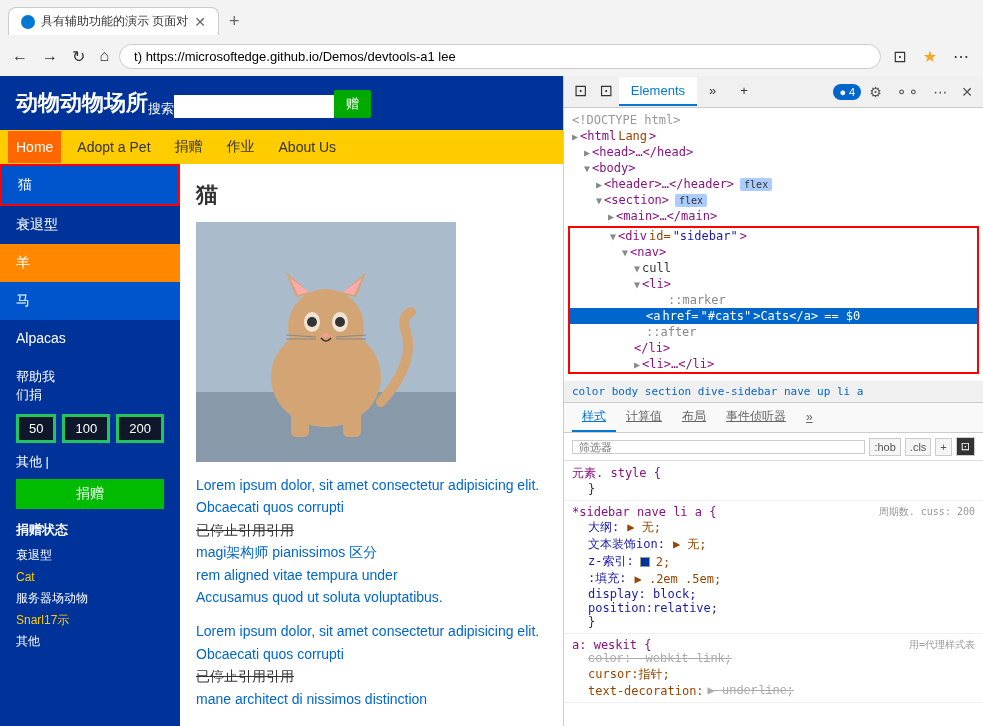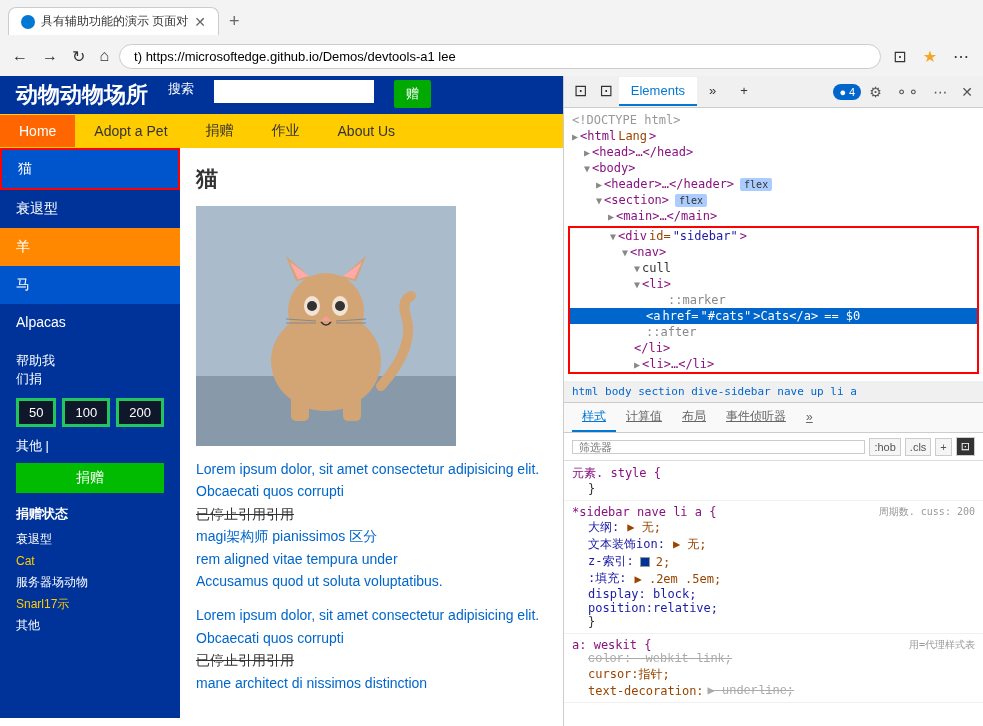--- a/index.html
+++ b/index.html
@@ -24,7 +24,7 @@
     .webpage { flex: 1; overflow: hidden; background: #fff; }
 
     
-    .site-header { background: #003399; color: #fff; display: flex; align-items: flex-start; padding: 4px 16px; gap: 20px; }
+    .site-header { background: #003399; color: #fff; display: flex; align-items: flex-end; padding: 12px 16px; }
     .site-logo { font-size: 22px; font-weight: bold; color: #fff; font-family: 'Microsoft YaHei', Arial, sans-serif; }
     .site-search-label { color: #fff; font-size: 13px; }
     .site-search-input { border: none; padding: 4px 8px; font-size: 13px; width: 160px; }

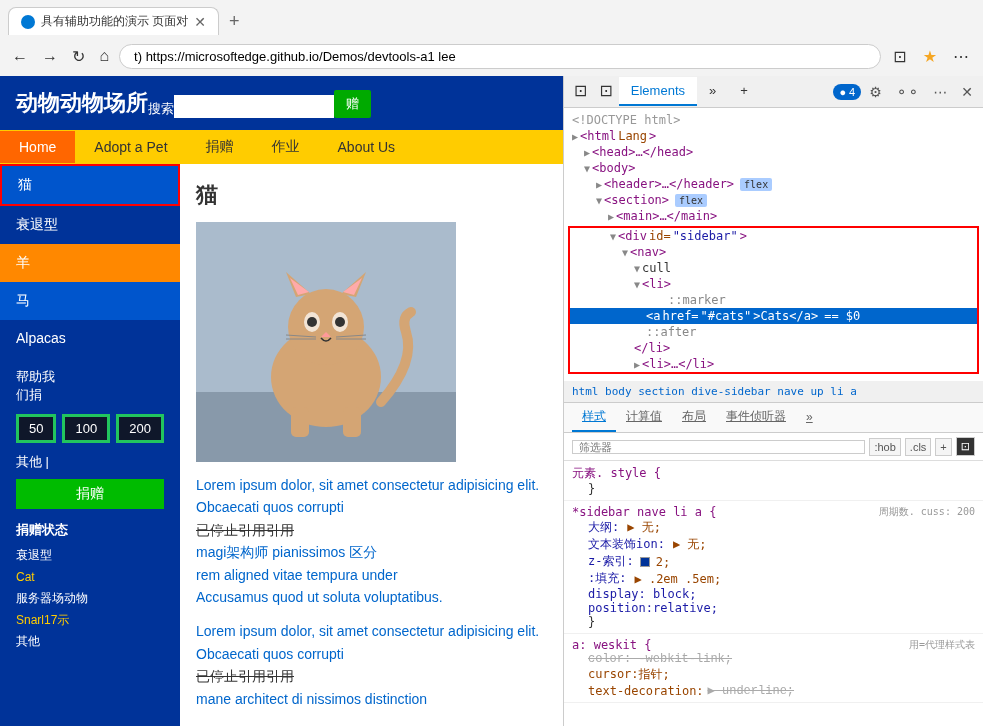--- a/index.html
+++ b/index.html
@@ -32,7 +32,7 @@
 
     
     .site-nav { background: #ffcc00; display: flex; align-items: center; padding: 0; }
-    .nav-item { padding: 8px 19px; font-size: 14px; color: #333; cursor: pointer; font-weight: 500; }
+    .nav-item { padding: 8px 8px; font-size: 14px; color: #333; cursor: pointer; font-weight: 500; margin-left: 8px; }
     .nav-item.active { background: #ff6600; color: #fff; }
 
     

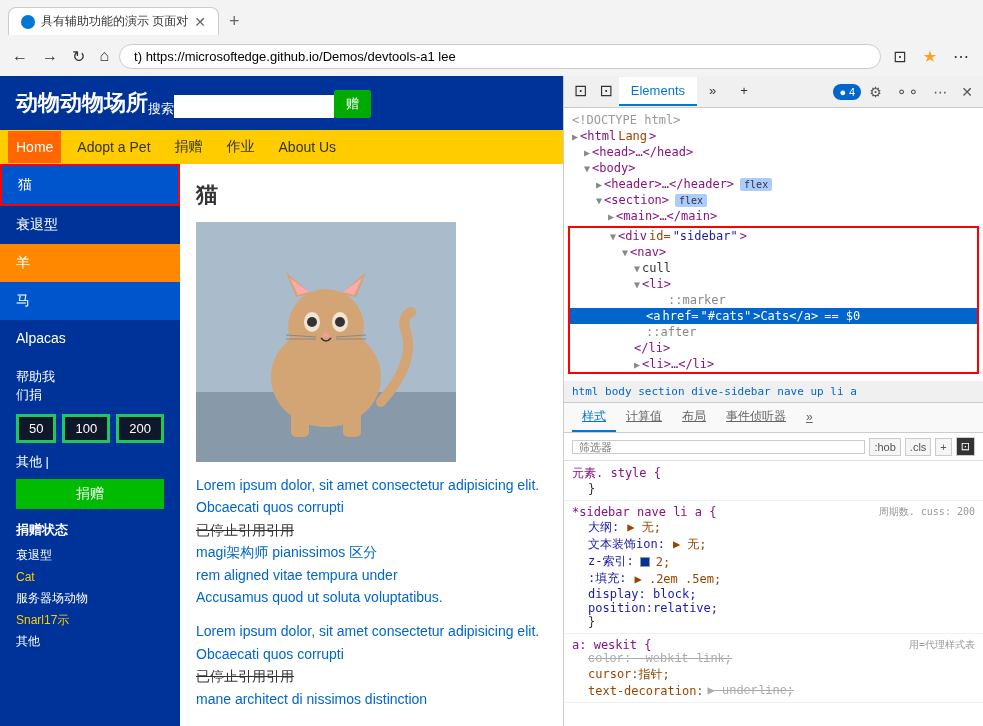--- a/index.html
+++ b/index.html
@@ -328,7 +328,7 @@
     </div>
 
     <div class="breadcrumb">
-      <span>html body section dive-sidebar nave up li a</span>
+      <span>color body section dive-sidebar nave up li a</span>
     </div>
 
     <div class="styles-tabs">

